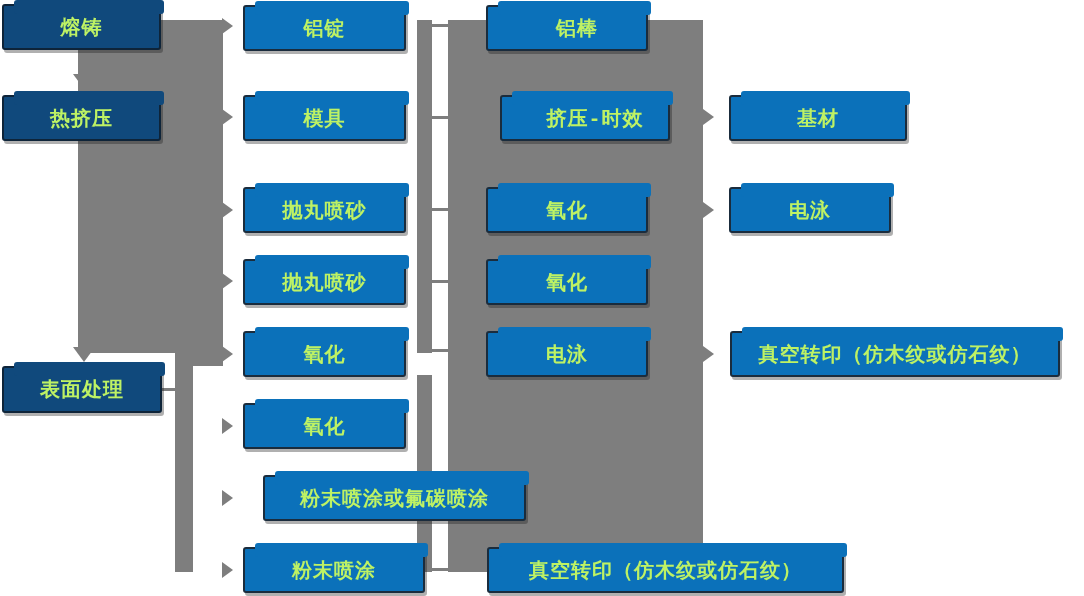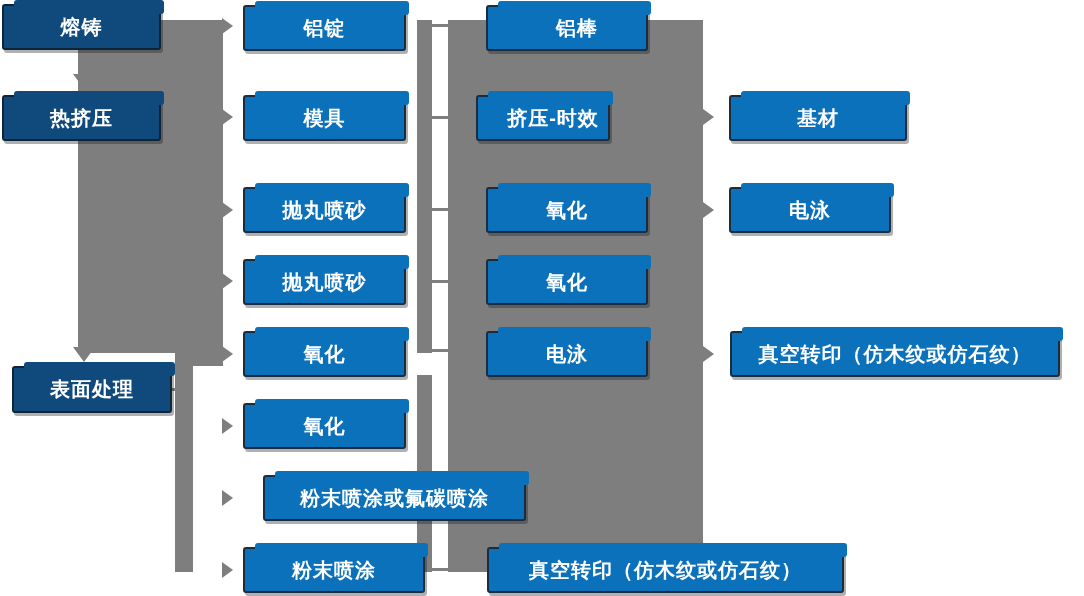--- a/index.html
+++ b/index.html
@@ -27,9 +27,10 @@
     border-radius:3px;
     box-sizing:border-box;
     display:flex;align-items:center;justify-content:center;
-    color:#ffffff;font-weight:bold;font-size:20px;
+    color:#bef264;font-weight:bold;font-size:20px;
     letter-spacing:1px;white-space:nowrap;
     box-shadow:2px 3px 0 rgba(30,30,30,0.35);
+    font-family:Liberation Mono, monospace;
   }
   .box::before{ 
     content:'';position:absolute;z-index:-1;

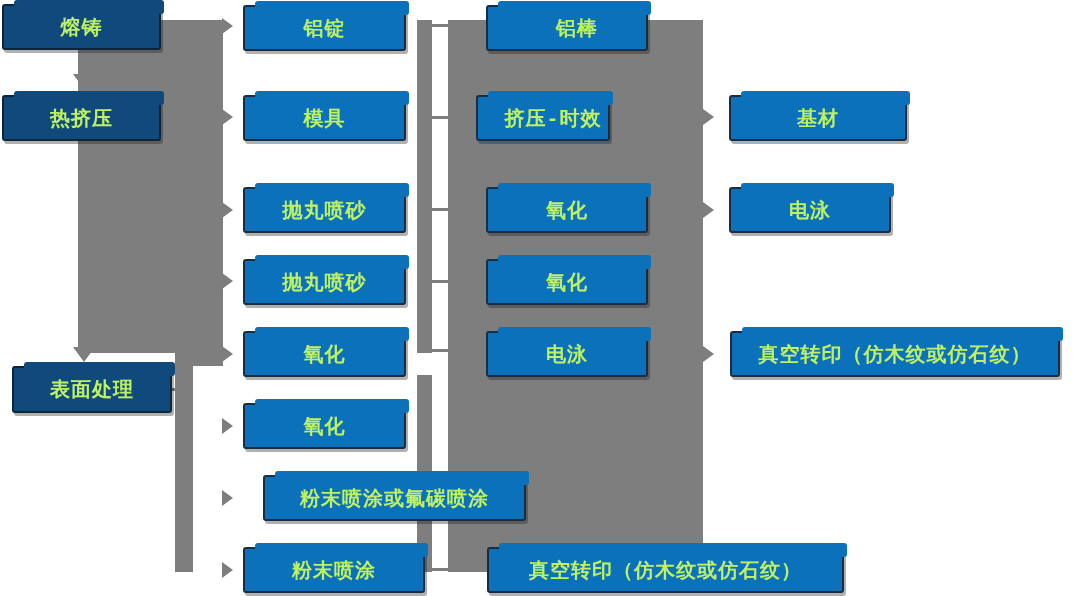--- a/index.html
+++ b/index.html
@@ -88,7 +88,7 @@
   <div class="box" style="left:243px;top:547px;width:182px;height:46px;">粉末喷涂</div>
 
   <div class="box" style="left:486px;top:5px;width:162px;height:46px;padding-left:20px;">铝棒</div>
-  <div class="box" style="left:476px;top:95px;width:134px;height:46px;padding-left:20px;">挤压-时效</div>
+  <div class="box" style="left:500px;top:95px;width:170px;height:46px;padding-left:20px;">挤压-时效</div>
   <div class="box" style="left:486px;top:187px;width:162px;height:46px;">氧化</div>
   <div class="box" style="left:486px;top:259px;width:162px;height:46px;">氧化</div>
   <div class="box" style="left:486px;top:331px;width:162px;height:46px;">电泳</div>

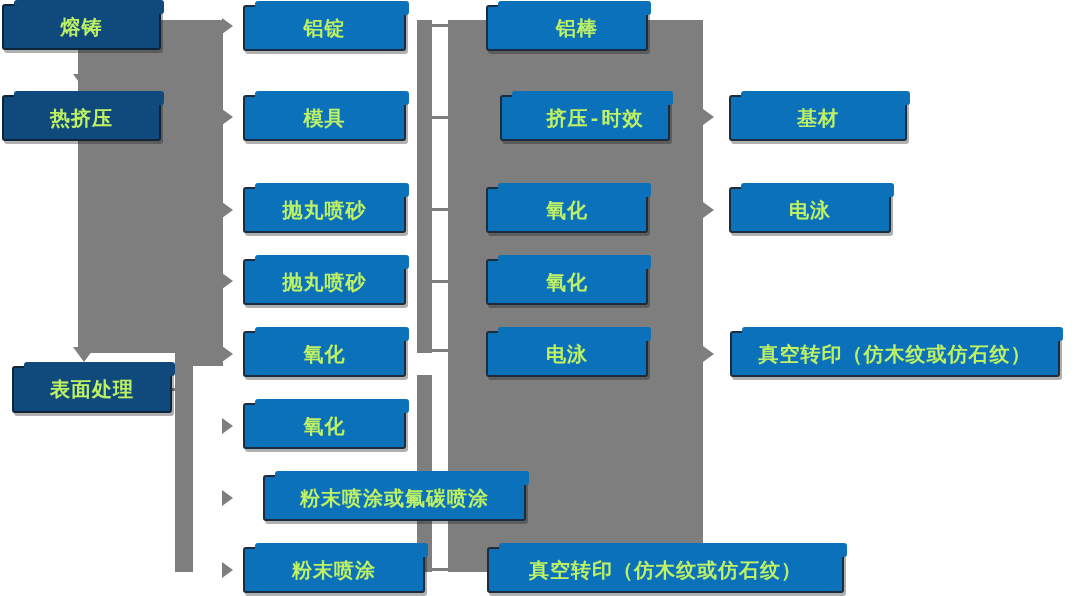--- a/index.html
+++ b/index.html
@@ -76,7 +76,7 @@
 
   <div class="box navy" style="left:2px;top:4px;width:159px;height:46px;">熔铸</div>
   <div class="box navy" style="left:2px;top:95px;width:159px;height:46px;">热挤压</div>
-  <div class="box navy" style="left:12px;top:366px;width:160px;height:47px;">表面处理</div>
+  <div class="box navy" style="left:2px;top:366px;width:160px;height:47px;">表面处理</div>
 
   <div class="box" style="left:243px;top:5px;width:163px;height:46px;">铝锭</div>
   <div class="box" style="left:243px;top:95px;width:163px;height:46px;">模具</div>

